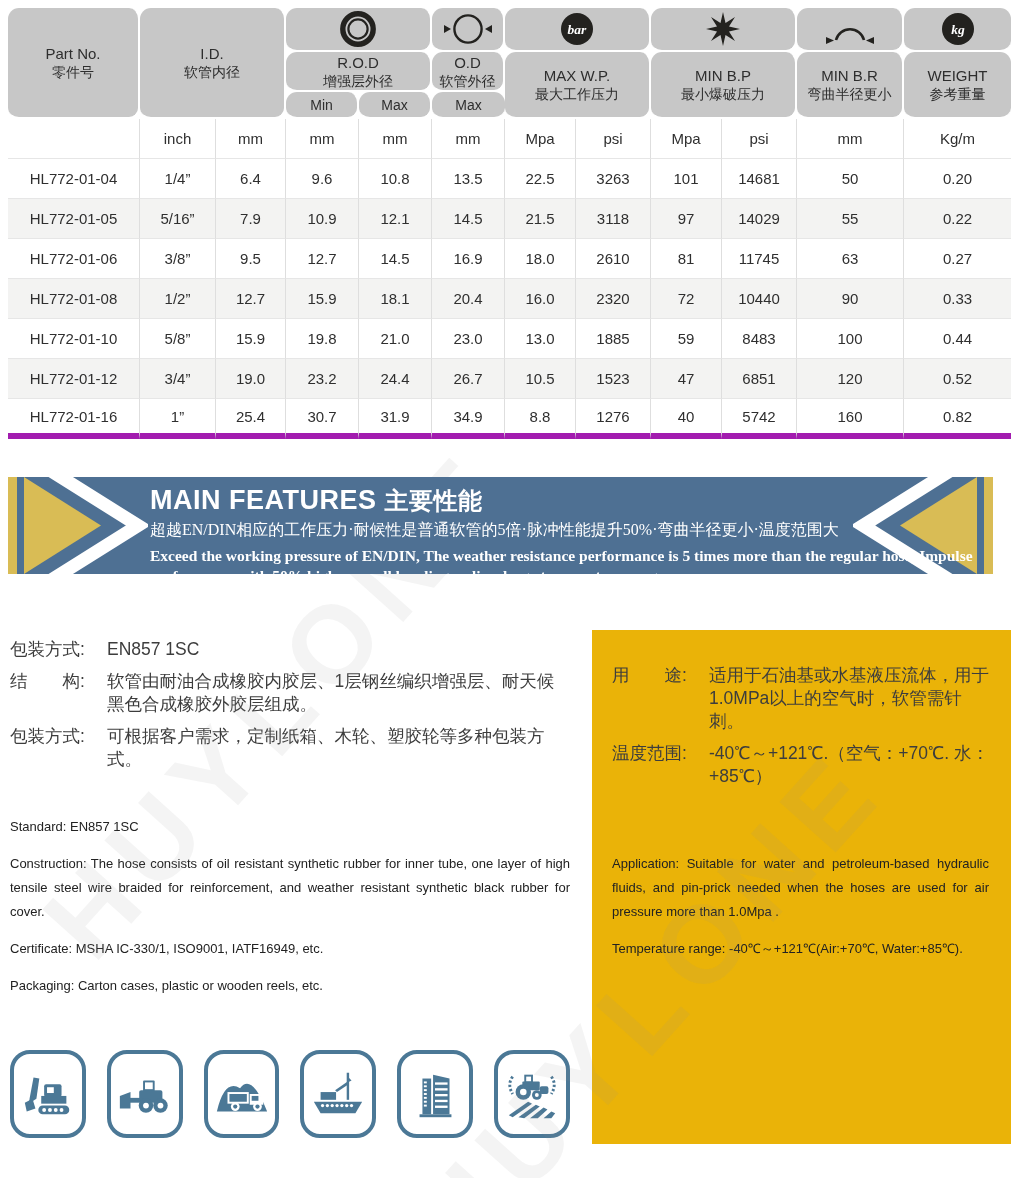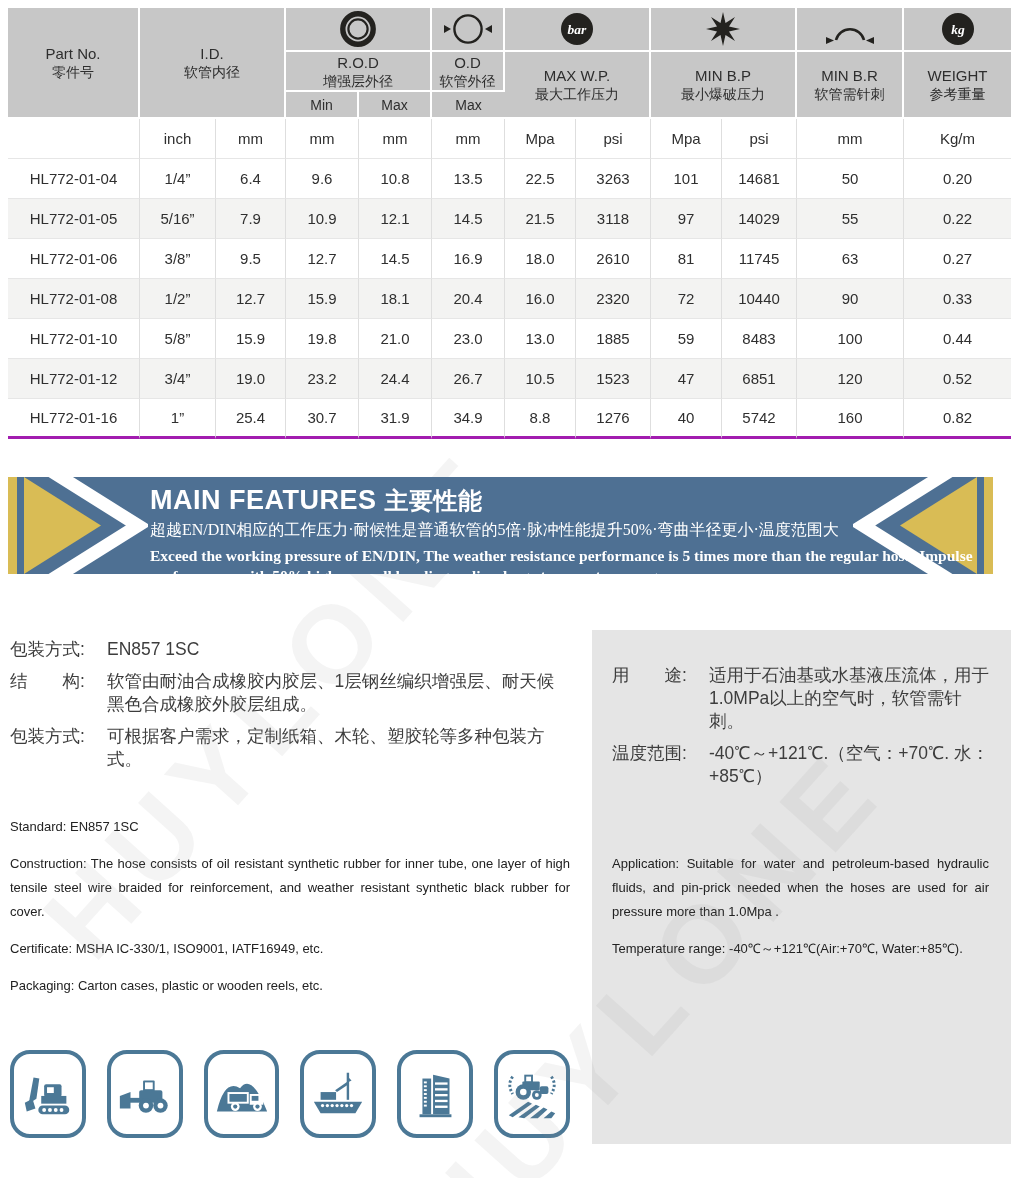--- a/index.html
+++ b/index.html
@@ -23,7 +23,7 @@
   table.spec { border-collapse:separate; border-spacing:0; width:1003px; table-layout:fixed; }
   table.spec th {
     background:#c7c7c7; font-weight:normal; color:#2e2e2e; text-align:center; vertical-align:middle;
-    border-right:2px solid #fff; border-bottom:2px solid #fff; padding:0;
+    border-right:2px solid #fff; border-bottom:2px solid #fff; padding:0;border-radius:11px;
   }
   table.spec th:last-child { border-right:none; }
   .h-en { font-size:15px; line-height:19px; }

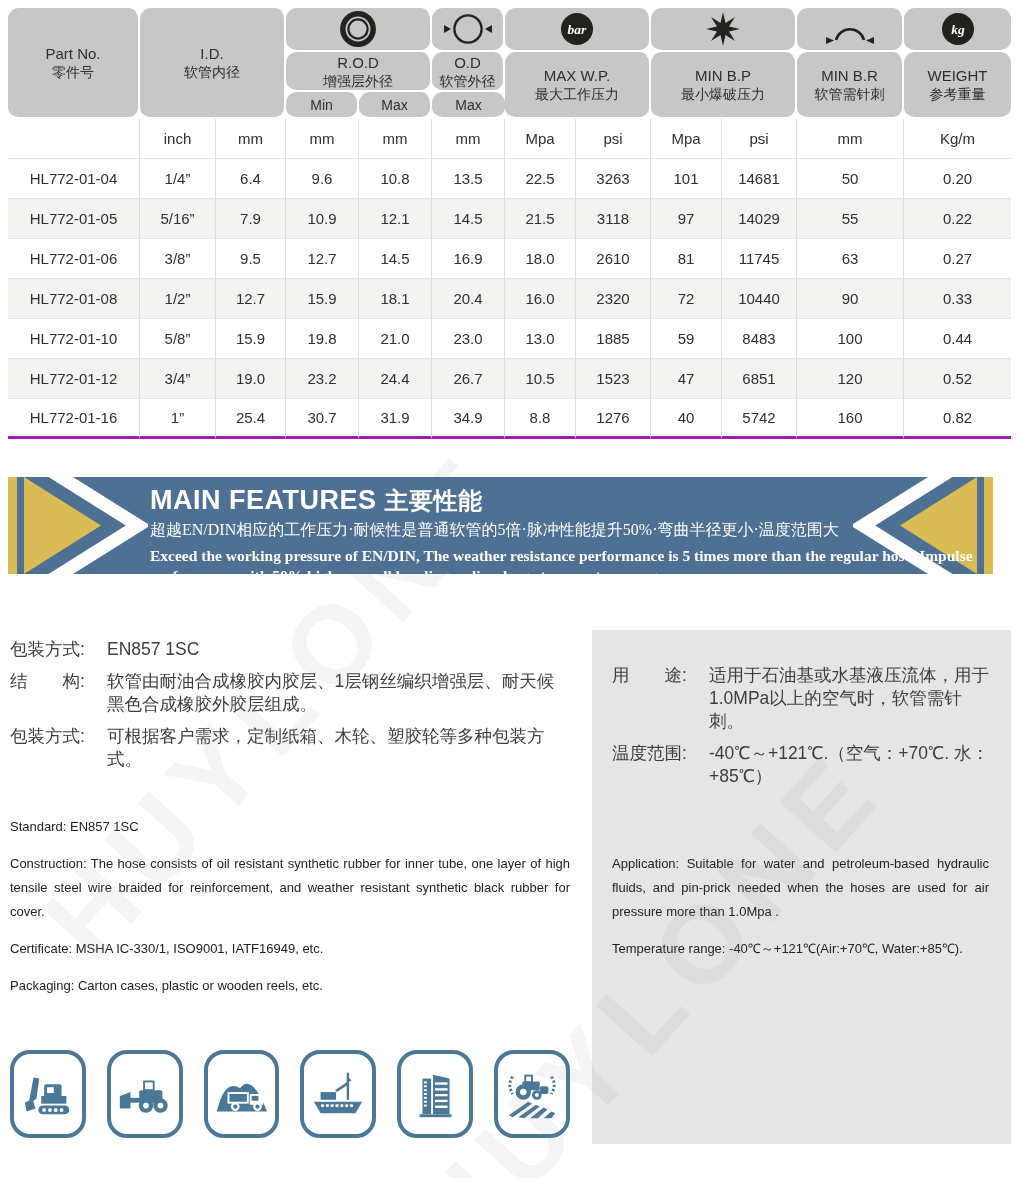--- a/index.html
+++ b/index.html
@@ -172,7 +172,7 @@
         </th>
         <th rowspan="2" data-name="header-min-br">
           <div class="h-en" data-name="header-min-br-en">MIN B.R</div>
-          <div class="h-zh" data-name="header-min-br-zh">软管需针刺</div>
+          <div class="h-zh" data-name="header-min-br-zh">弯曲半径更小</div>
         </th>
         <th rowspan="2" data-name="header-weight">
           <div class="h-en" data-name="header-weight-en">WEIGHT</div>

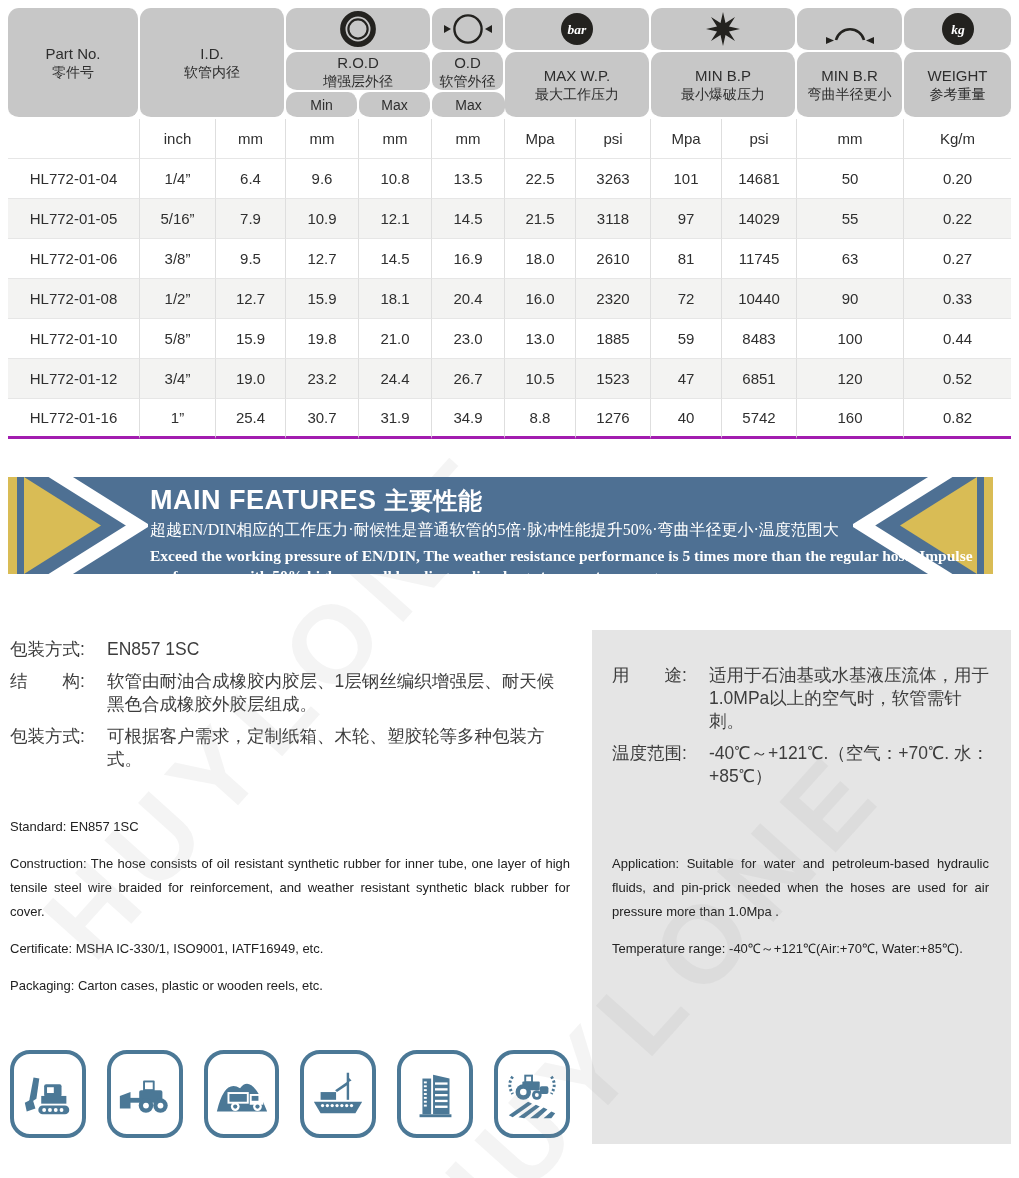--- a/index.html
+++ b/index.html
@@ -40,7 +40,7 @@
   table.spec td:last-child { border-right:none; }
   table.spec tbody tr[data-name="table-row"]:nth-child(odd) td { background:#f3f3f2; }
   table.spec tbody tr[data-name="table-row"]:nth-child(even) td { background:#ffffff; }
-  table.spec tbody tr:last-child td { border-bottom:3px solid #a21caf; }
+  table.spec tbody tr:last-child td { border-bottom:6px solid #a21caf; }
   .hdr-icon { display:block; margin:0 auto; }
 
   

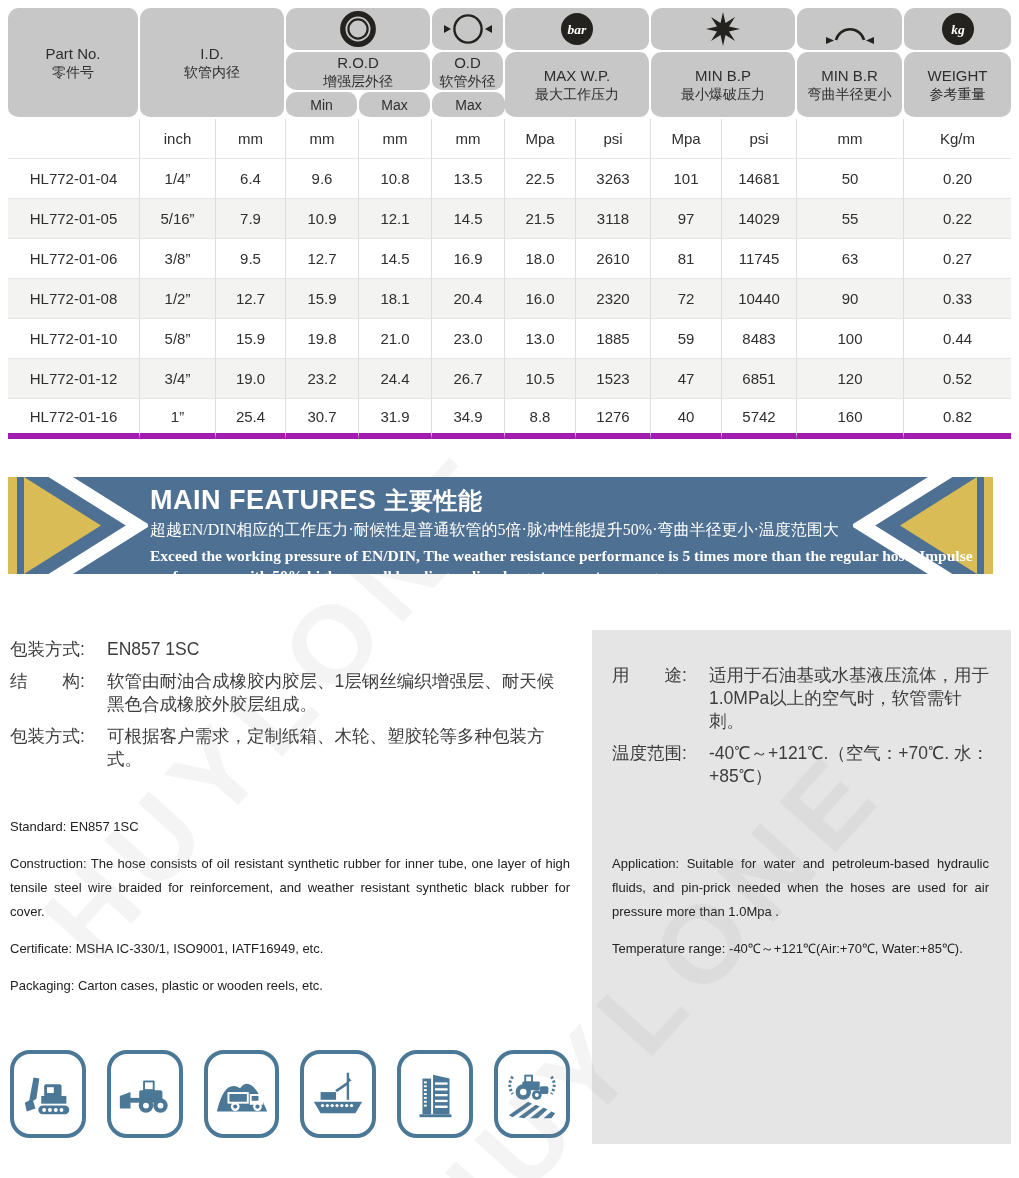--- a/index.html
+++ b/index.html
@@ -60,7 +60,7 @@
   .lower { display:flex; margin-top:56px; width:1003px; align-items:flex-start; }
   .col-left { width:572px; padding:8px 10px 0 2px; }
   .col-right {
-    width:419px; margin-left:12px; background:#e5e5e5; min-height:514px;
+    width:419px; margin-left:12px; background:#eab308; min-height:514px;
     padding:34px 22px 0 20px;
   }
 

